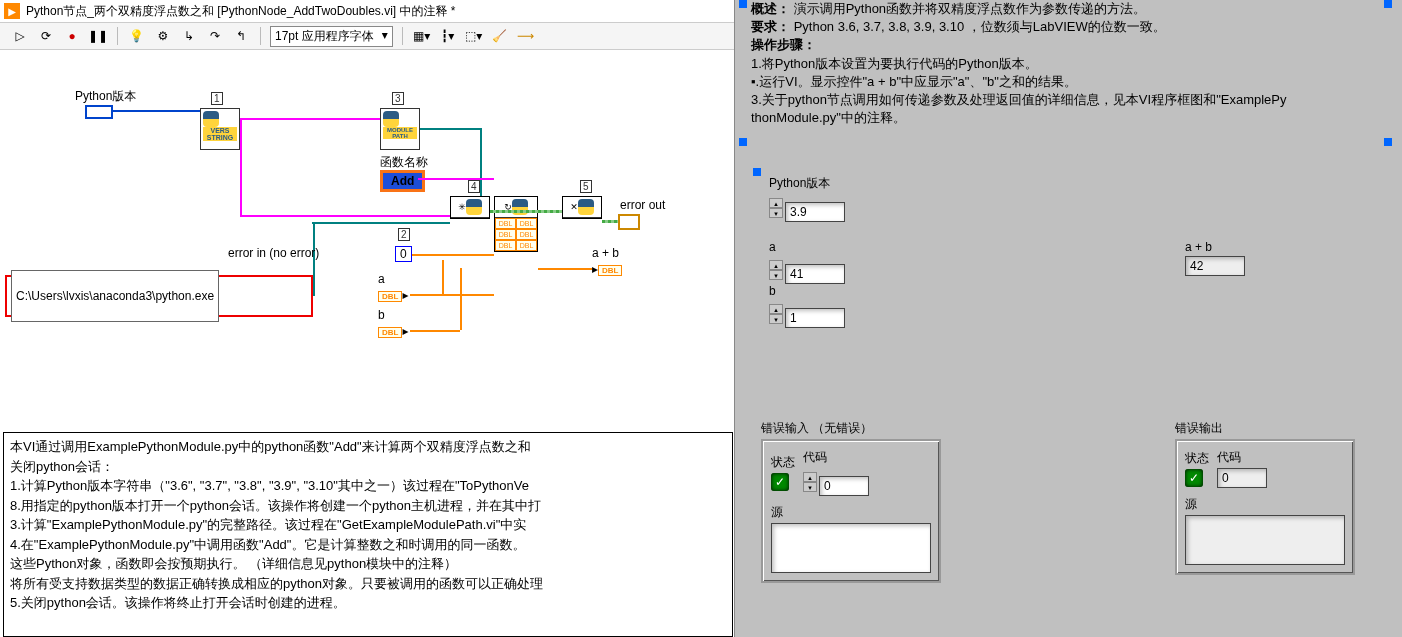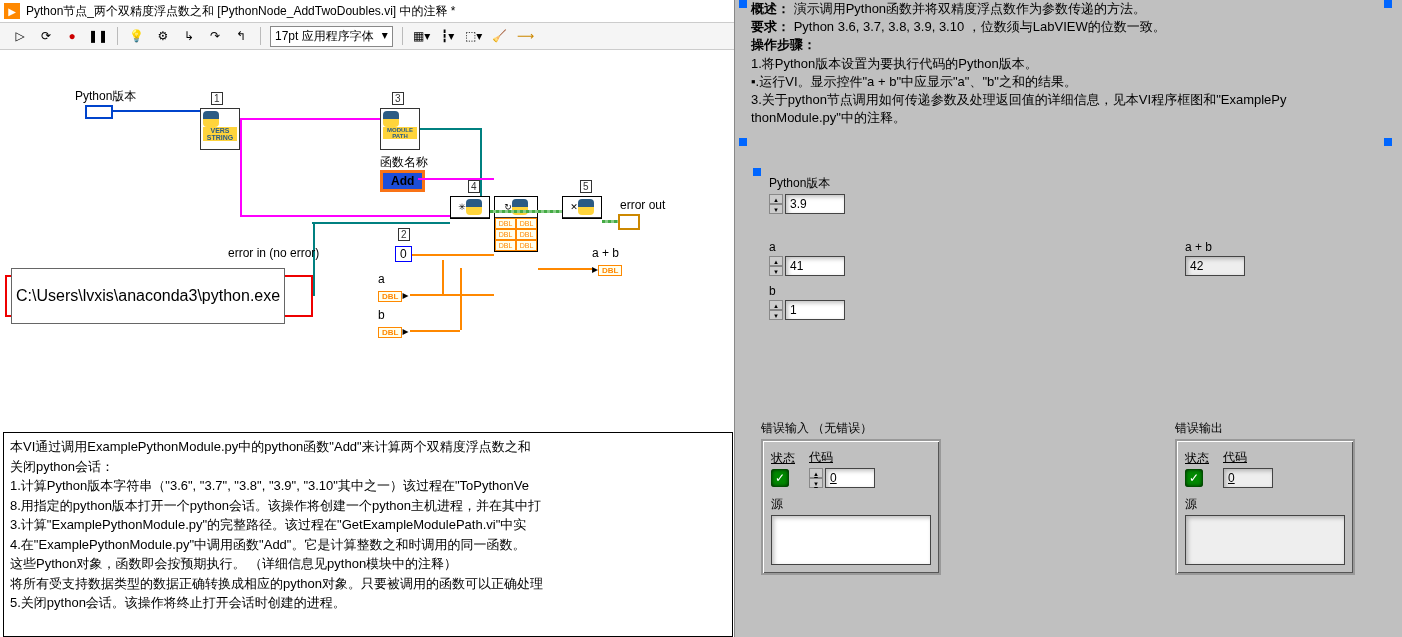--- a/index.html
+++ b/index.html
@@ -39,7 +39,7 @@
   .num-in { display:flex; align-items:center; }
   .num-in .spin { display:flex; flex-direction:column; margin-right:2px;}
   .num-in .spin button { width:14px; height:10px; font-size:7px; line-height:7px; border:1px solid #888; background:#ccc; padding:0; cursor:pointer;}
-  .num-in input { width:60px; border:1px solid #444; background:#fff; font-size:12px; padding:2px 4px; box-shadow: inset 2px 2px 4px rgba(0,0,0,0.25);}
+  .num-in input { width:60px; border:1px solid #444; background:#fff; font-size:12px; padding:2px 4px; box-shadow: inset 2px 2px 4px rgba(0,0,0,0.25); margin-top: 8px;}
   .num-out { width:60px; border:1px solid #444; background:#eee; font-size:12px; padding:2px 4px; box-shadow: inset 2px 2px 4px rgba(0,0,0,0.25);}
   .cluster { border:2px solid #999; box-shadow: inset 1px 1px #fff, inset -1px -1px #555; background:#c0c0c0; padding:8px; }
   .status-led { width:18px; height:18px; border-radius:3px; background:#008800; box-shadow: inset 0 0 4px #000; display:inline-flex; align-items:center; justify-content:center; color:#fff; font-size:12px;}

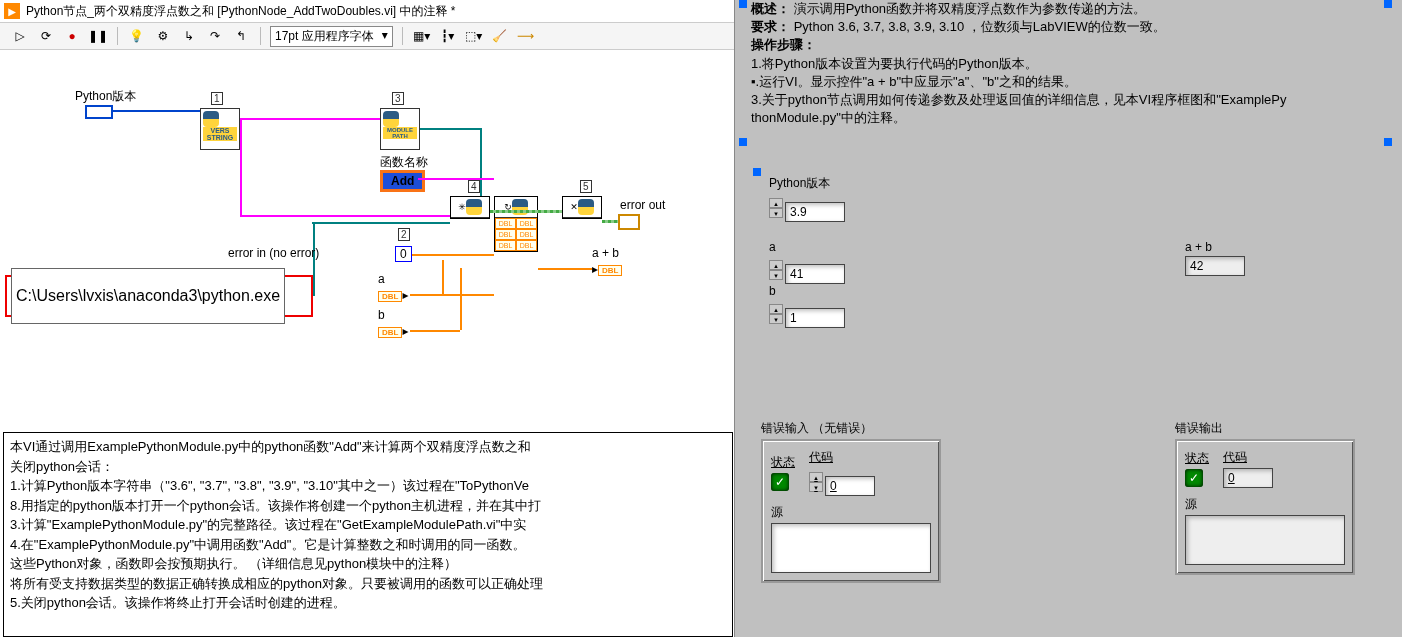--- a/index.html
+++ b/index.html
@@ -19,7 +19,7 @@
   .diagram-area { position: absolute; inset: 0; }
   .node-box { position:absolute; border:1px solid #333; background:#fff; text-align:center; font-size:10px; padding:2px; }
   .path-box { position:absolute; left:5px; top:225px; width:308px; height:42px; border:2px solid #e00; display:flex; align-items:center;}
-  .path-text { border:1px solid #666; background:#fff; padding:18px 4px; font-size:16px; margin-left:4px;}
+  .path-text { border:1px solid #666; background:#fff; padding:18px 4px; font-size:12px; margin-left:4px;}
   .wire-h { position:absolute; height:2px; background:#333;}
   .wire-v { position:absolute; width:2px; background:#333;}
   .wire-pink { background:#ff00ff;}

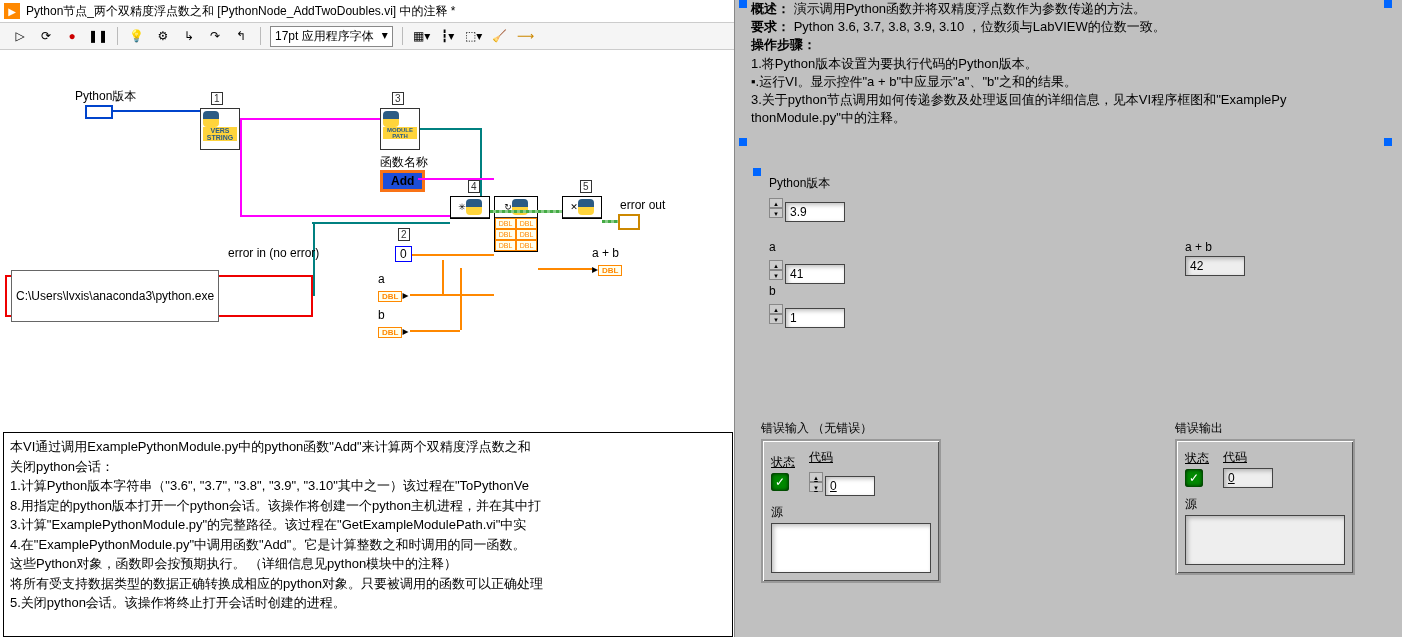--- a/index.html
+++ b/index.html
@@ -45,7 +45,7 @@
   .status-led { width:18px; height:18px; border-radius:3px; background:#008800; box-shadow: inset 0 0 4px #000; display:inline-flex; align-items:center; justify-content:center; color:#fff; font-size:12px;}
   .textarea-box { width:100%; height:50px; background:#fff; border:1px solid #444; box-shadow: inset 2px 2px 4px rgba(0,0,0,0.25); margin-top:2px;}
   .label-above { font-size:12px; margin-bottom:2px;}
-  .cluster .row { display:flex; align-items:center; gap:14px; margin-bottom:8px;text-decoration:underline;}
+  .cluster .row { display:flex; align-items:center; gap:8px; margin-bottom:8px;}
   .py-node{ position:absolute; border:1px solid #000; background:#fff; width:40px; display:flex; flex-direction:column; align-items:center; font-size:9px;}
   .py-node .head{ width:100%; display:flex; align-items:center; justify-content:center; padding:2px 0; border-bottom:1px solid #333;}
   .snake{ width:16px;height:16px; position:relative;}

